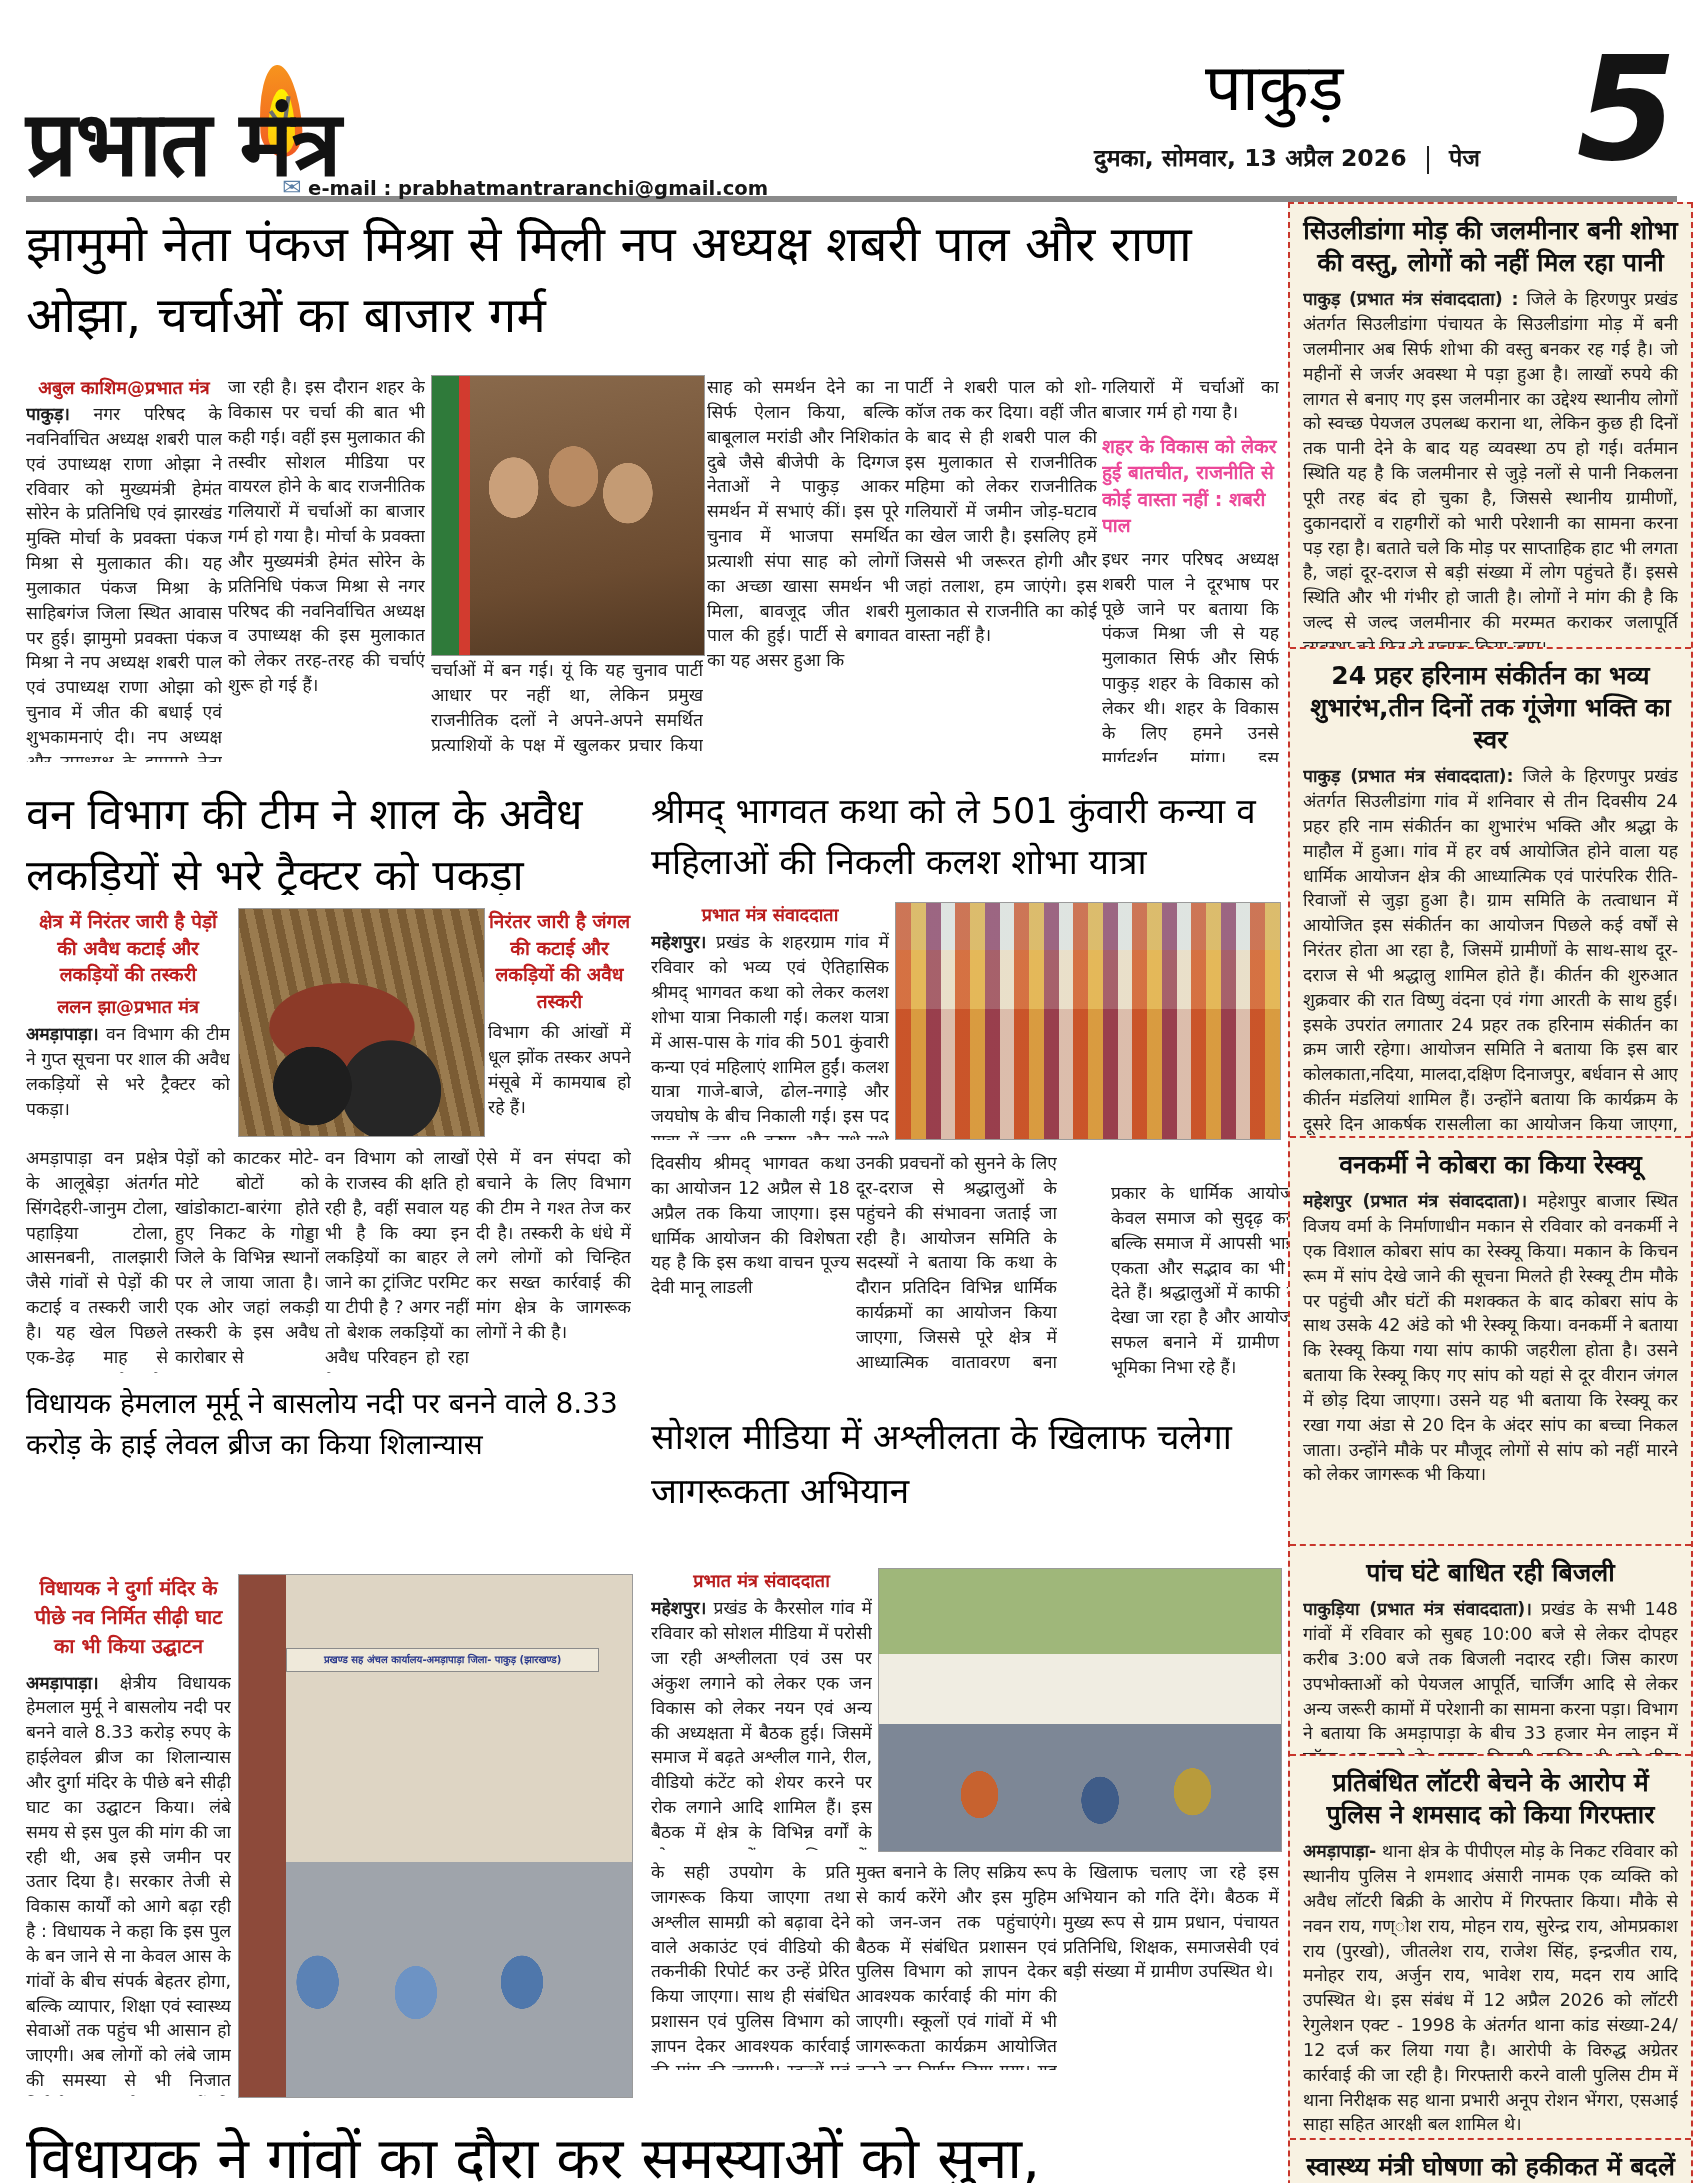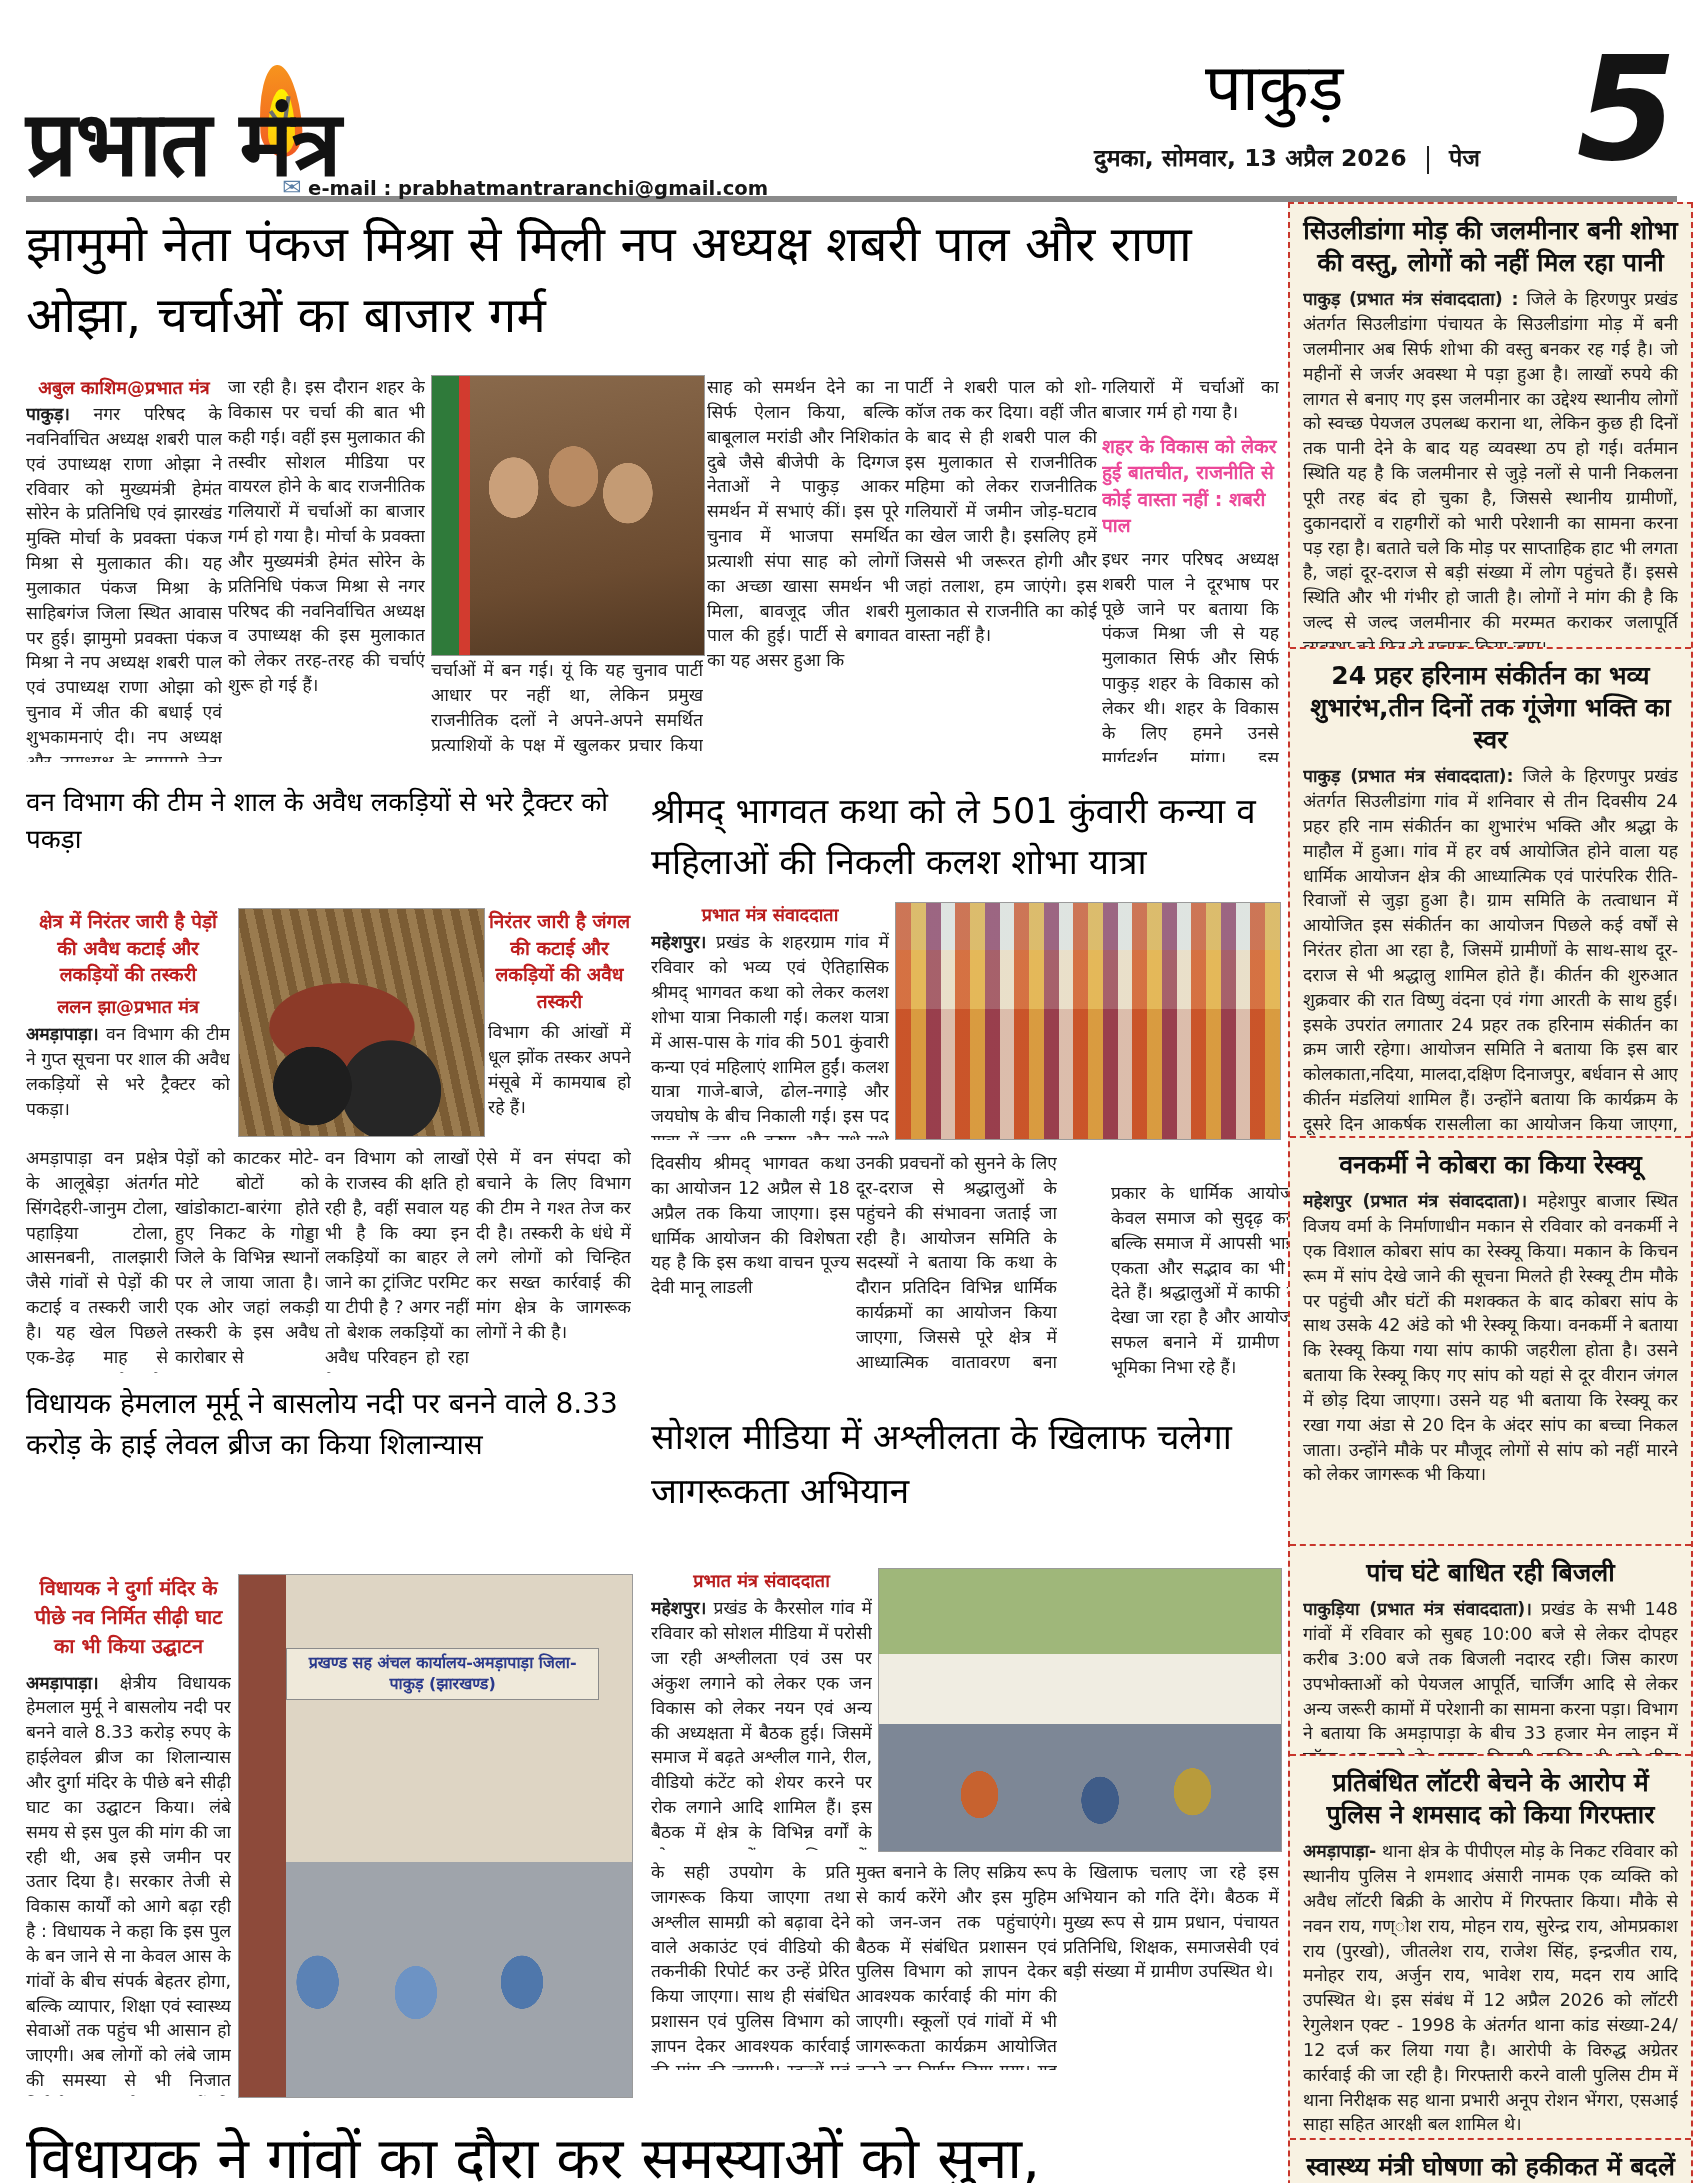--- a/index.html
+++ b/index.html
@@ -103,7 +103,7 @@
     <p class="body">इधर नगर परिषद अध्यक्ष शबरी पाल ने दूरभाष पर पूछे जाने पर बताया कि पंकज मिश्रा जी से यह मुलाकात सिर्फ और सिर्फ पाकुड़ शहर के विकास को लेकर थी। शहर के विकास के लिए हमने उनसे मार्गदर्शन मांगा। इस मुलाकात का राजनीति से कोई वास्ता नहीं है।</p>
   </div>
 
-  <h2 class="abs hl" style="left:26px;top:784px;width:605px;height:111px;font-size:26px;line-height:1.42;overflow:hidden;">वन विभाग की टीम ने शाल के अवैध लकड़ियों से भरे ट्रैक्टर को पकड़ा</h2>
+  <h2 class="abs hl" style="left:26px;top:784px;width:605px;height:111px;font-size:43px;line-height:1.42;overflow:hidden;">वन विभाग की टीम ने शाल के अवैध लकड़ियों से भरे ट्रैक्टर को पकड़ा</h2>
   <div class="abs" style="left:26px;top:908px;width:204px;height:229px;overflow:hidden;">
     <p class="redsub" style="font-size:19px;line-height:1.4;">क्षेत्र में निरंतर जारी है पेड़ों की अवैध कटाई और लकड़ियों की तस्करी</p>
     <p class="byline" style="margin-top:6.1px;">ललन झा@प्रभात मंत्र</p>

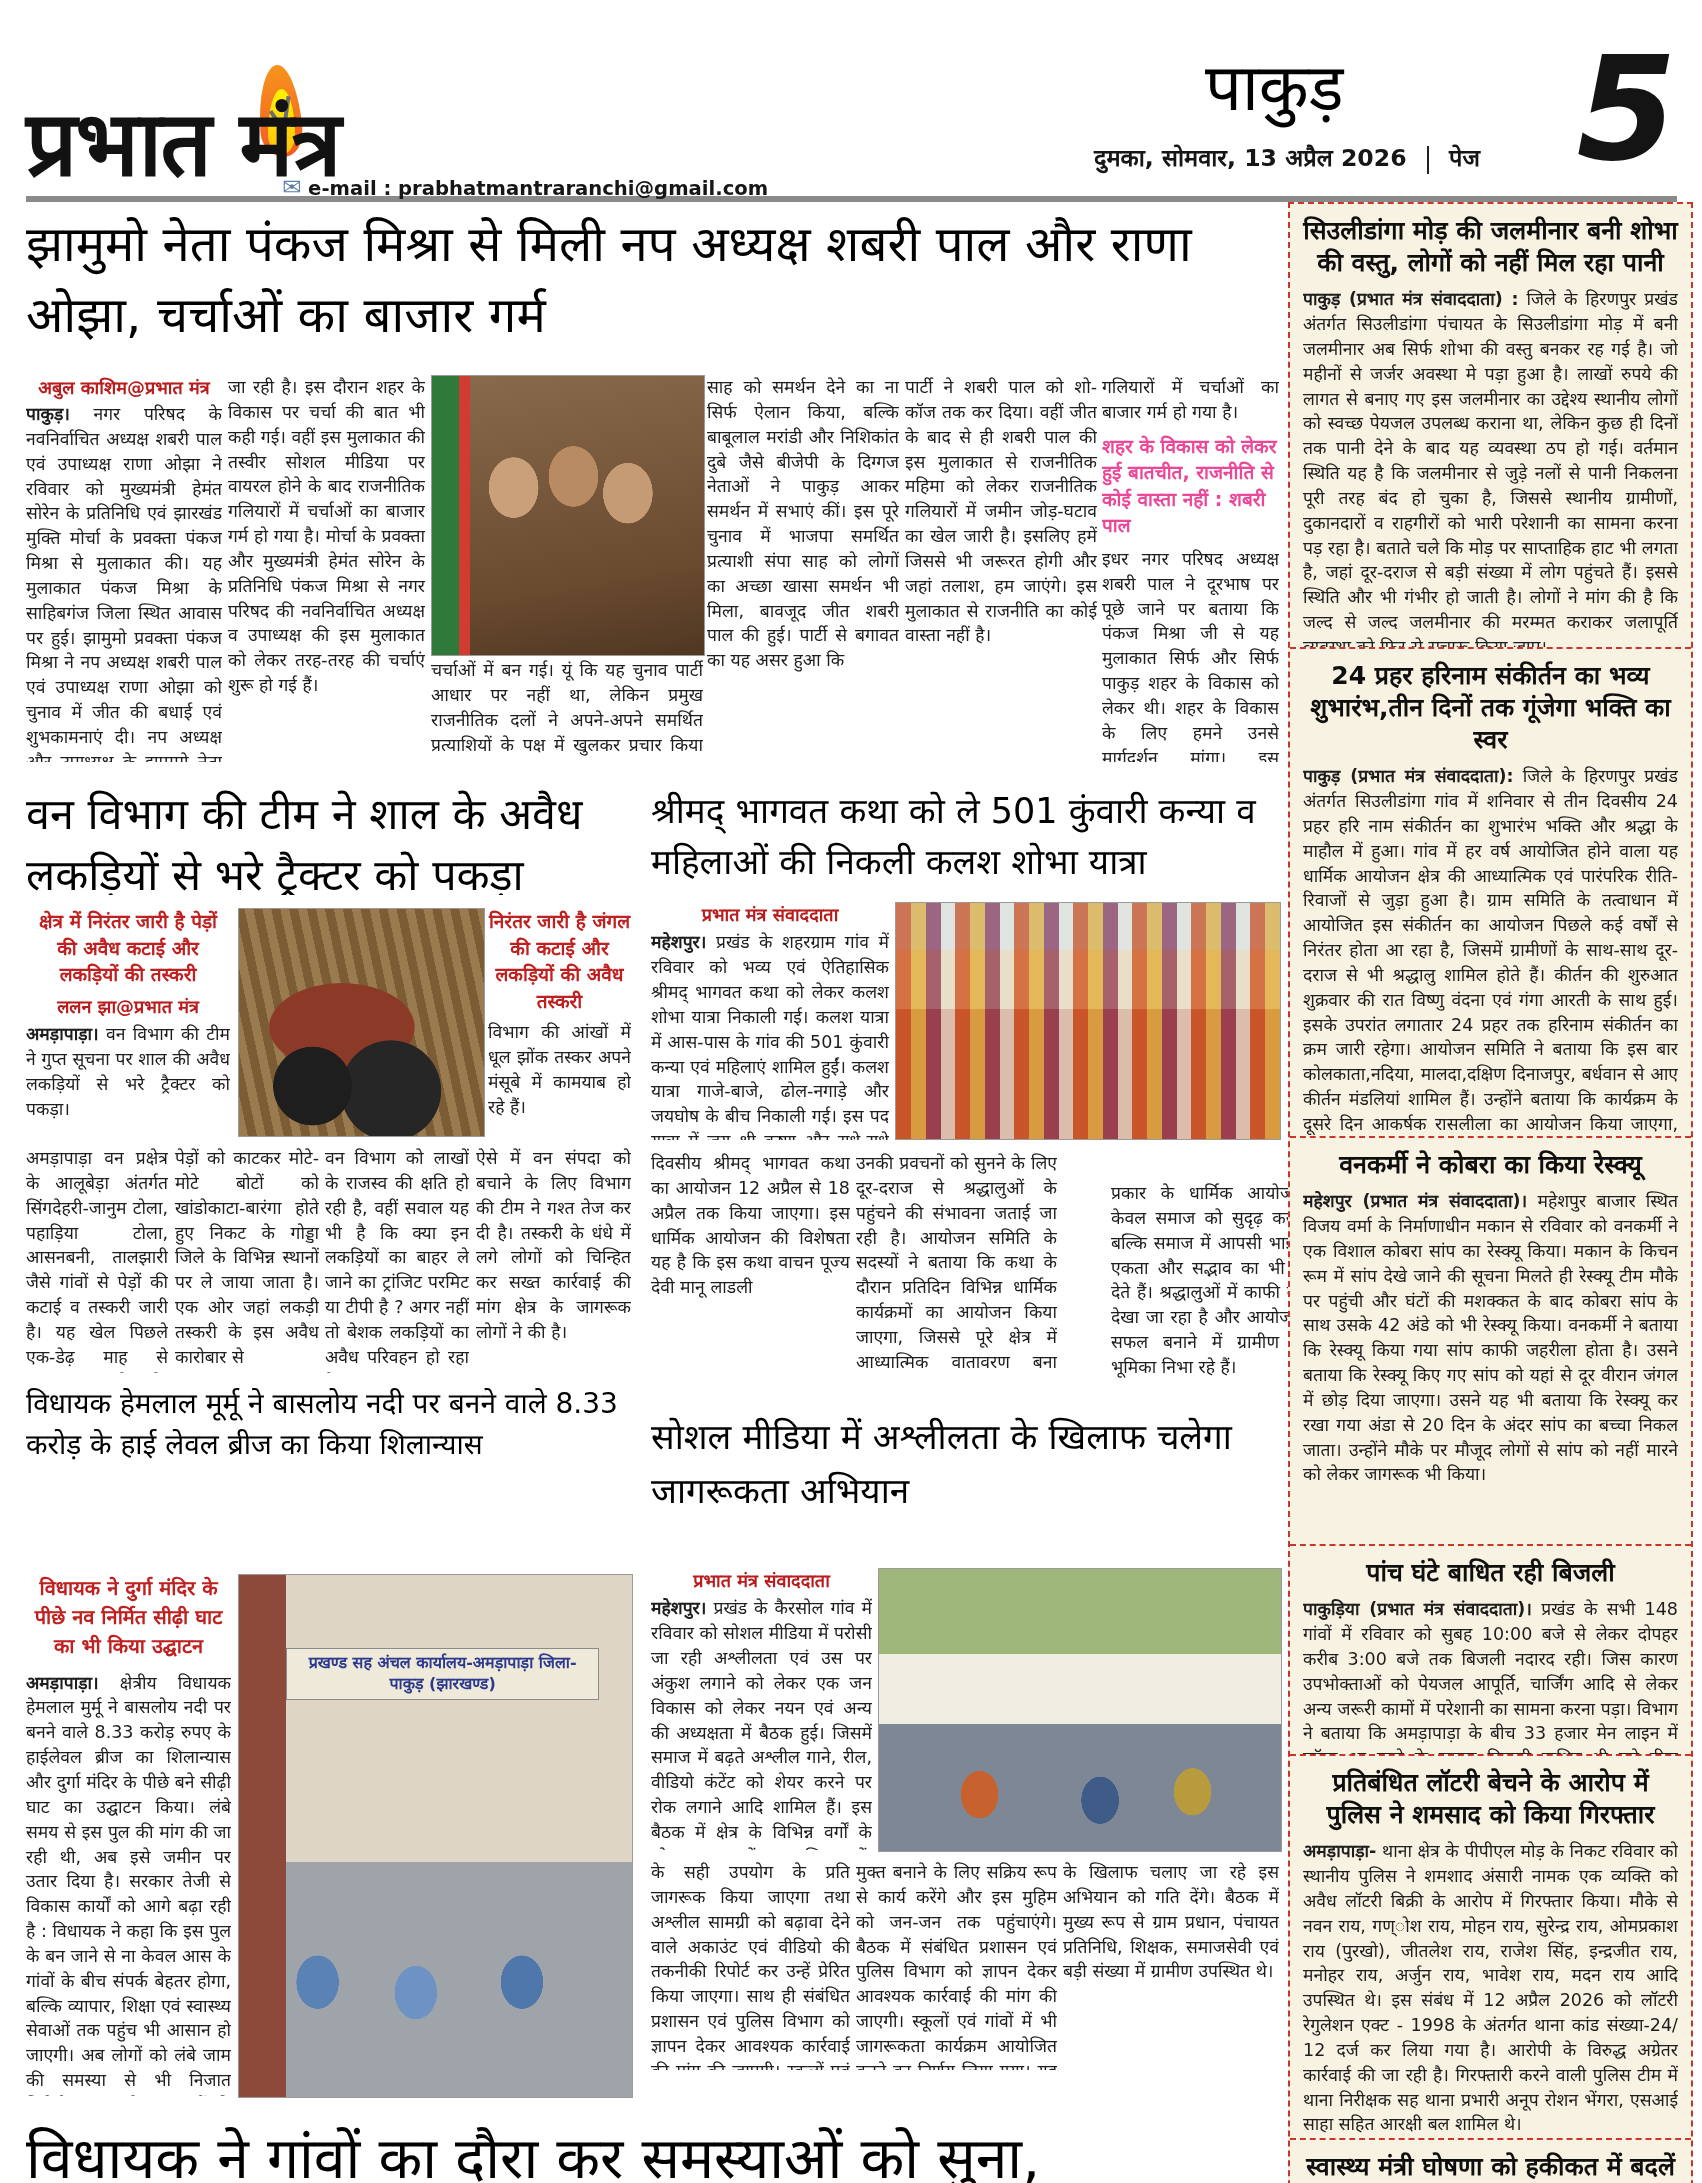--- a/index.html
+++ b/index.html
@@ -57,7 +57,7 @@
     radial-gradient(31px 39px at 78% 79%, #b89b3c 60%, transparent 61%),
     linear-gradient(#9fb77a 0 30%,#f0ede2 30% 55%,#7d8796 55% 100%);}
   .sign{position:absolute;left:12%;top:14%;width:76%;padding:4.4px 6.1px;background:#efe9da;color:#2b3a8c;
-        font-weight:700;font-size:16px;text-align:center;line-height:1.3;border:0.9px solid #8b8b8b;}
+        font-weight:700;font-size:10px;text-align:center;line-height:1.3;border:0.9px solid #8b8b8b;}
 </style>
 </head>
 <body>

